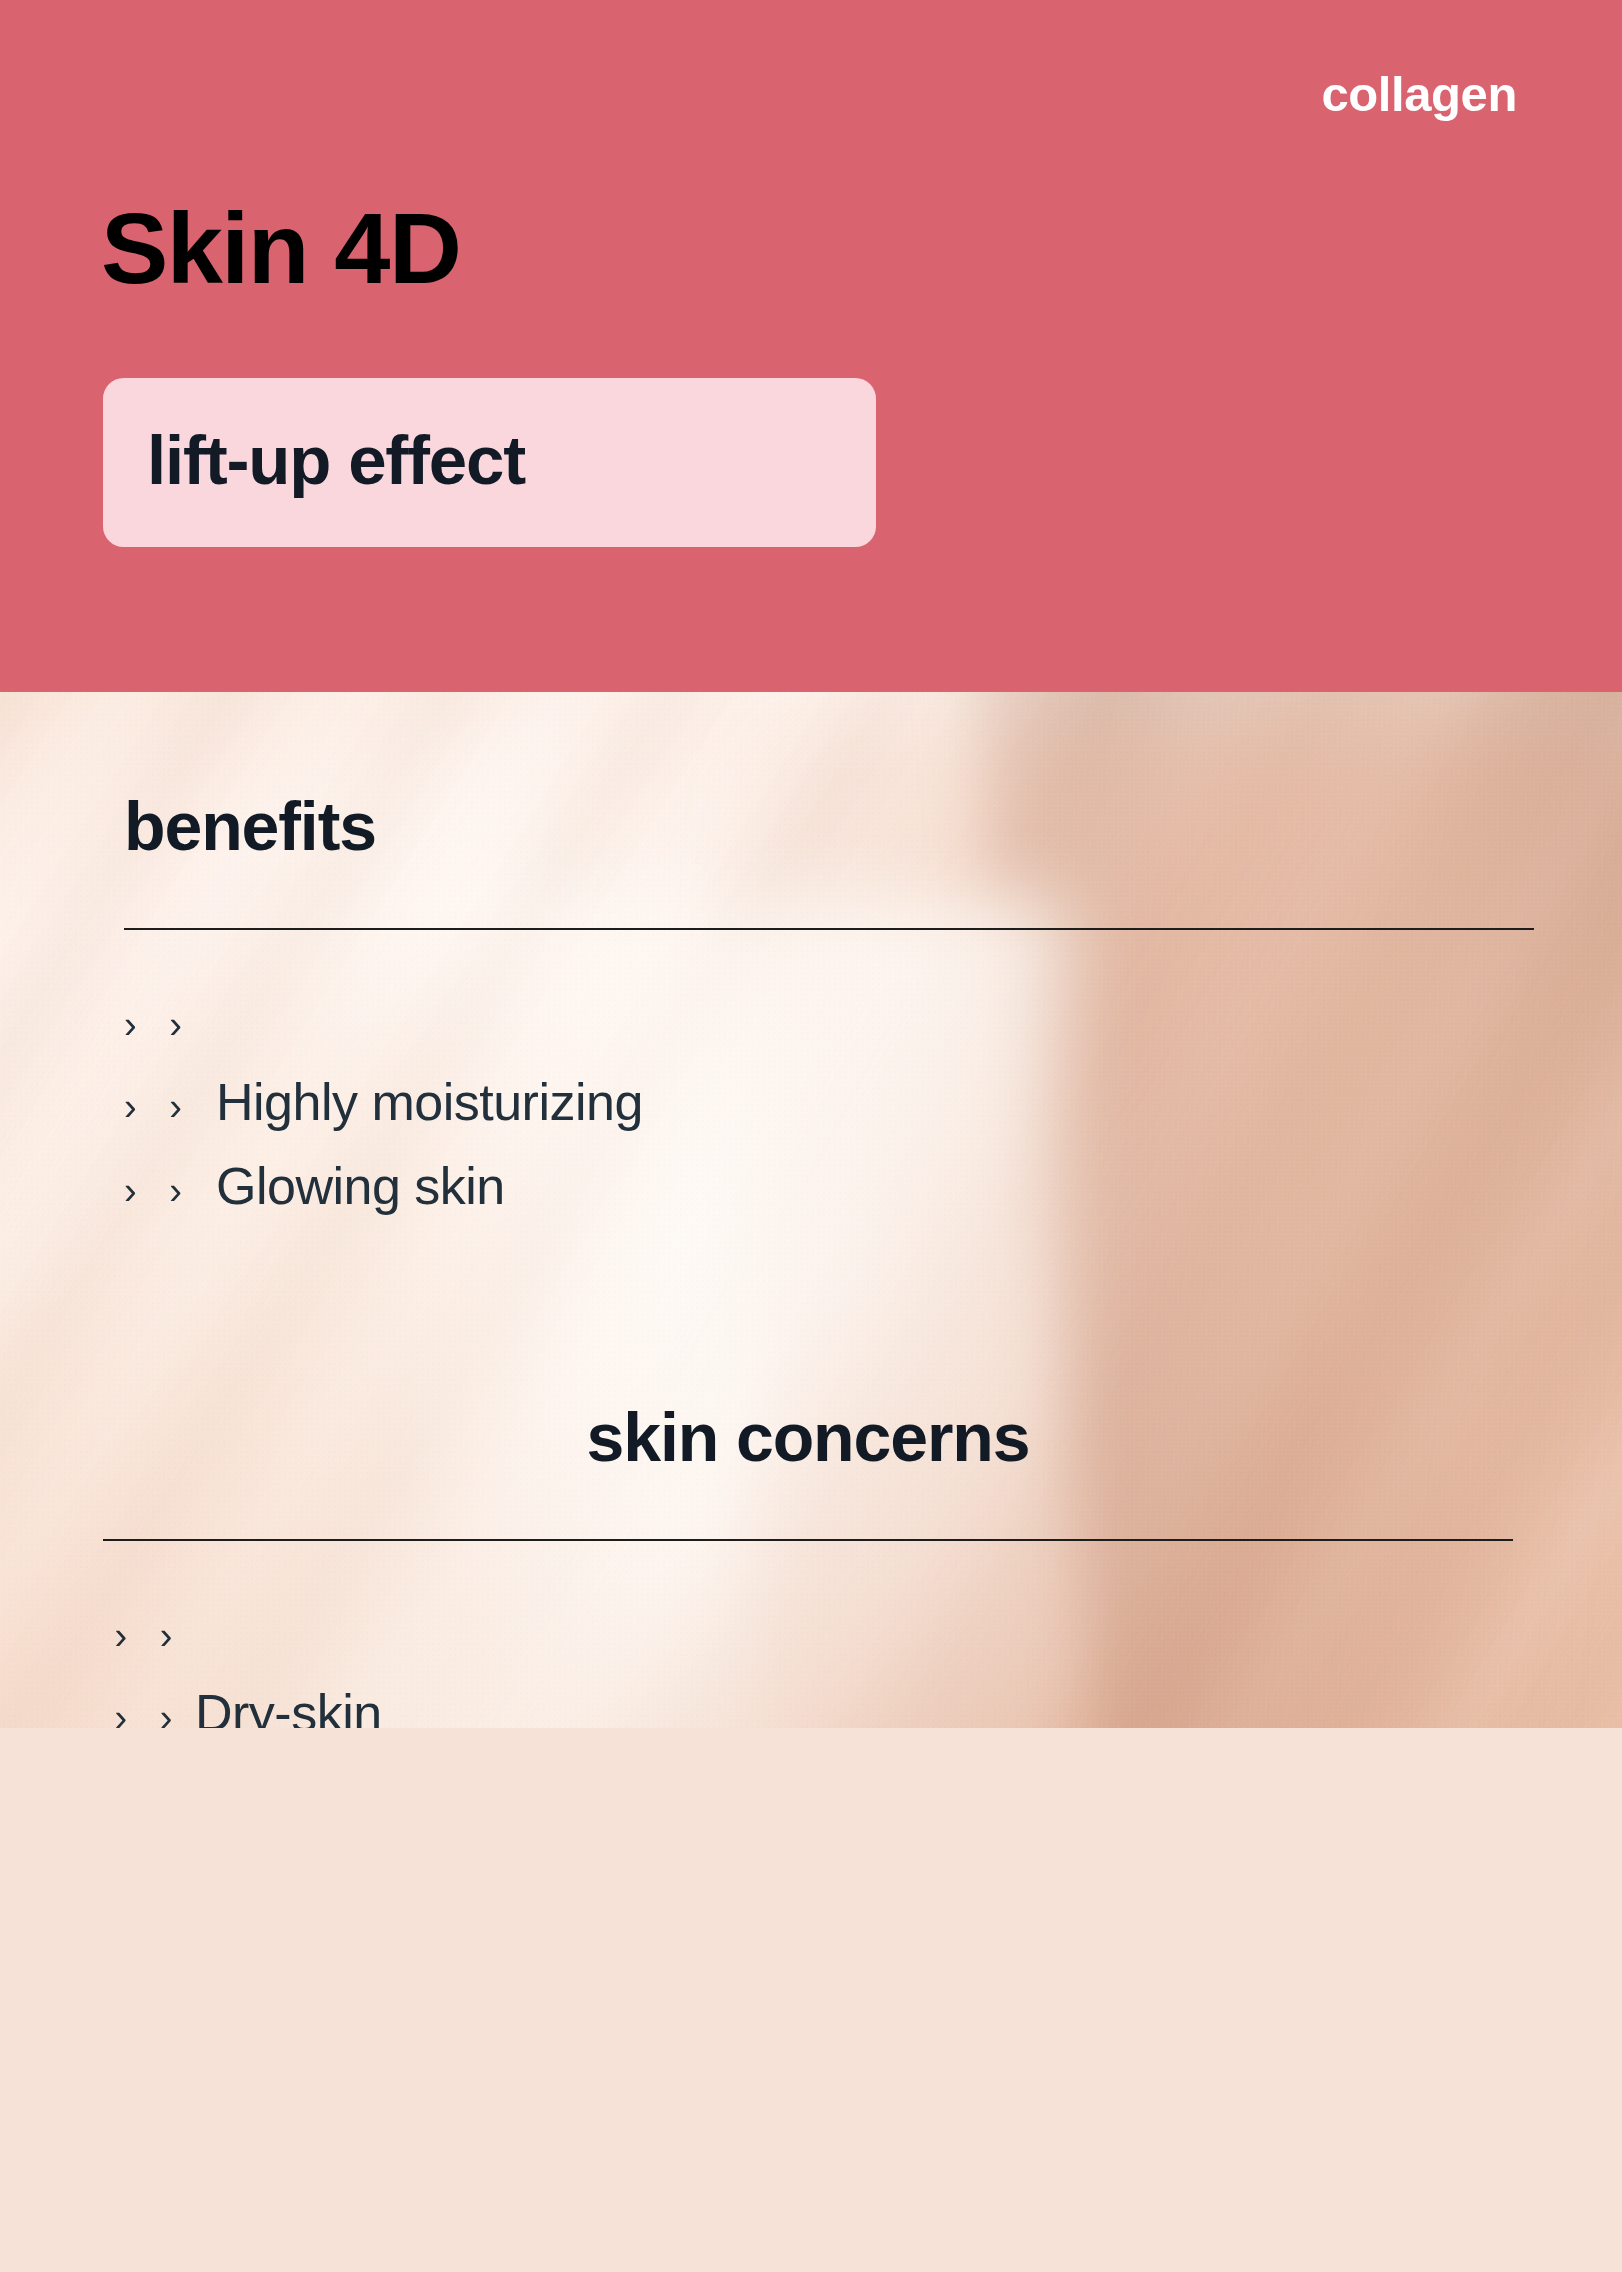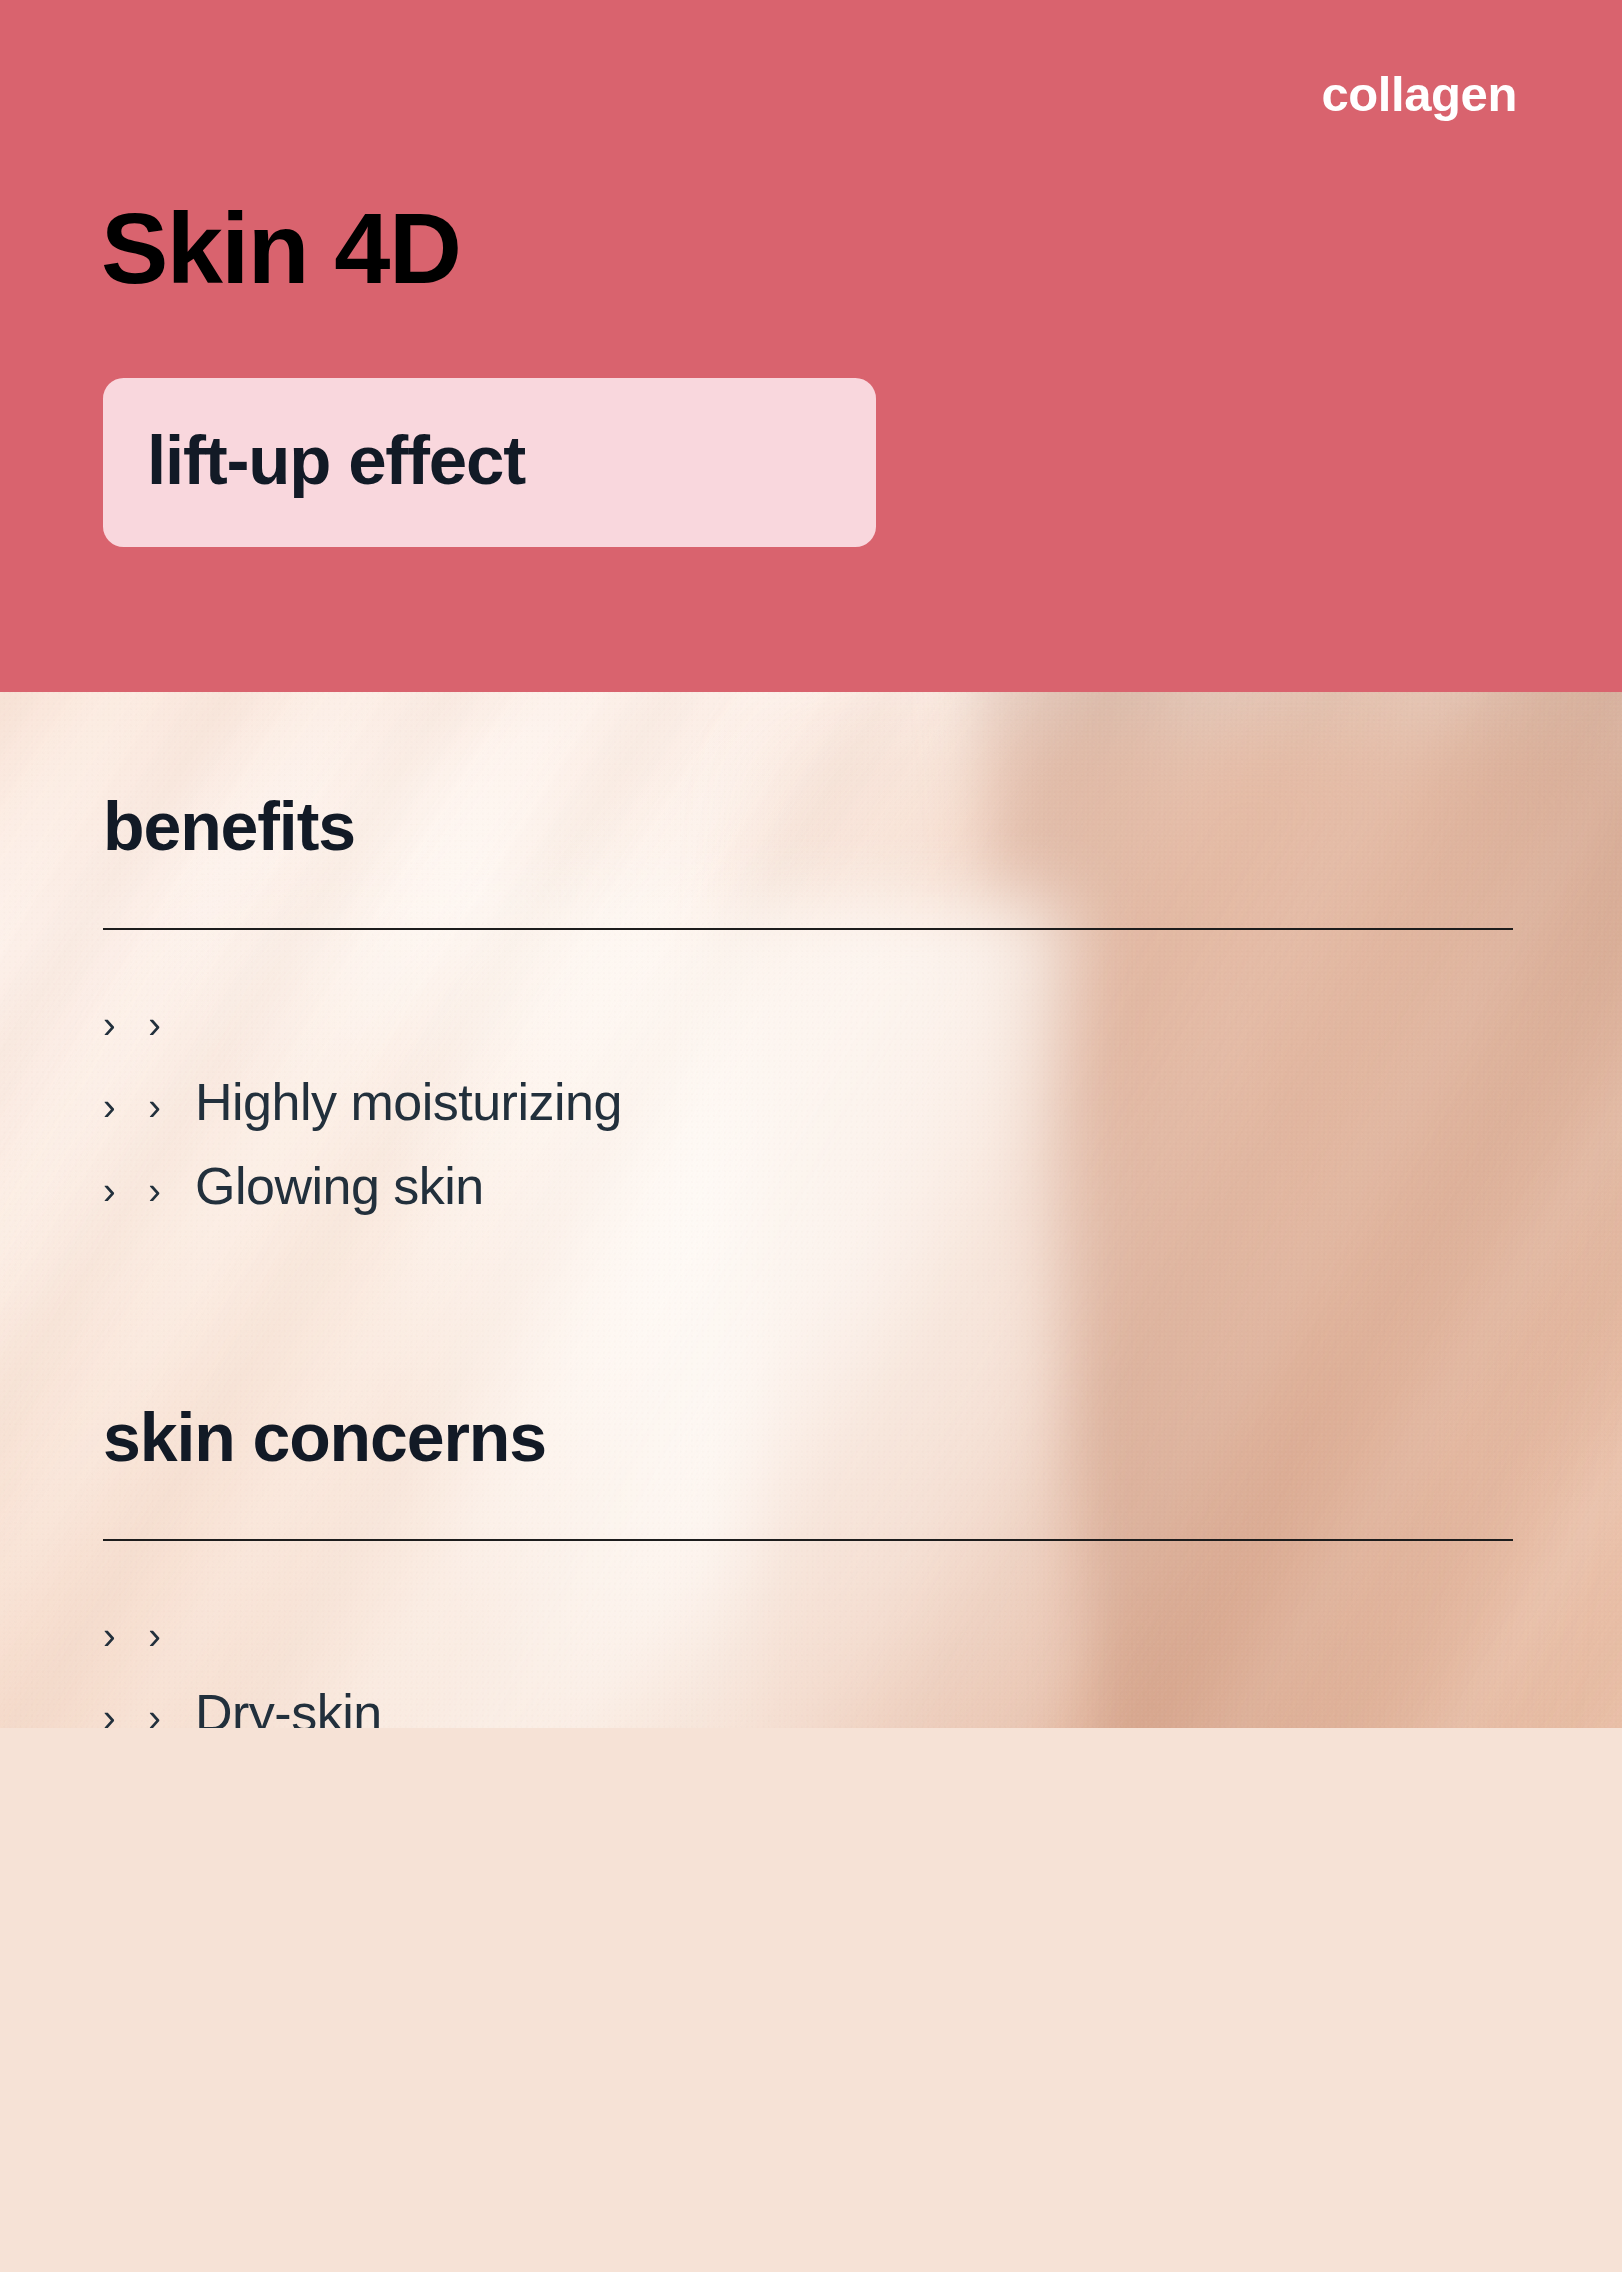--- a/index.html
+++ b/index.html
@@ -168,7 +168,7 @@
     width:1410px;
   }
 
-  .section-benefits  { top:792px; }
+  .section-benefits  { top:792px;margin-left:21px; }
   .section-concerns  { top:1403px; }
 
   .section-heading {

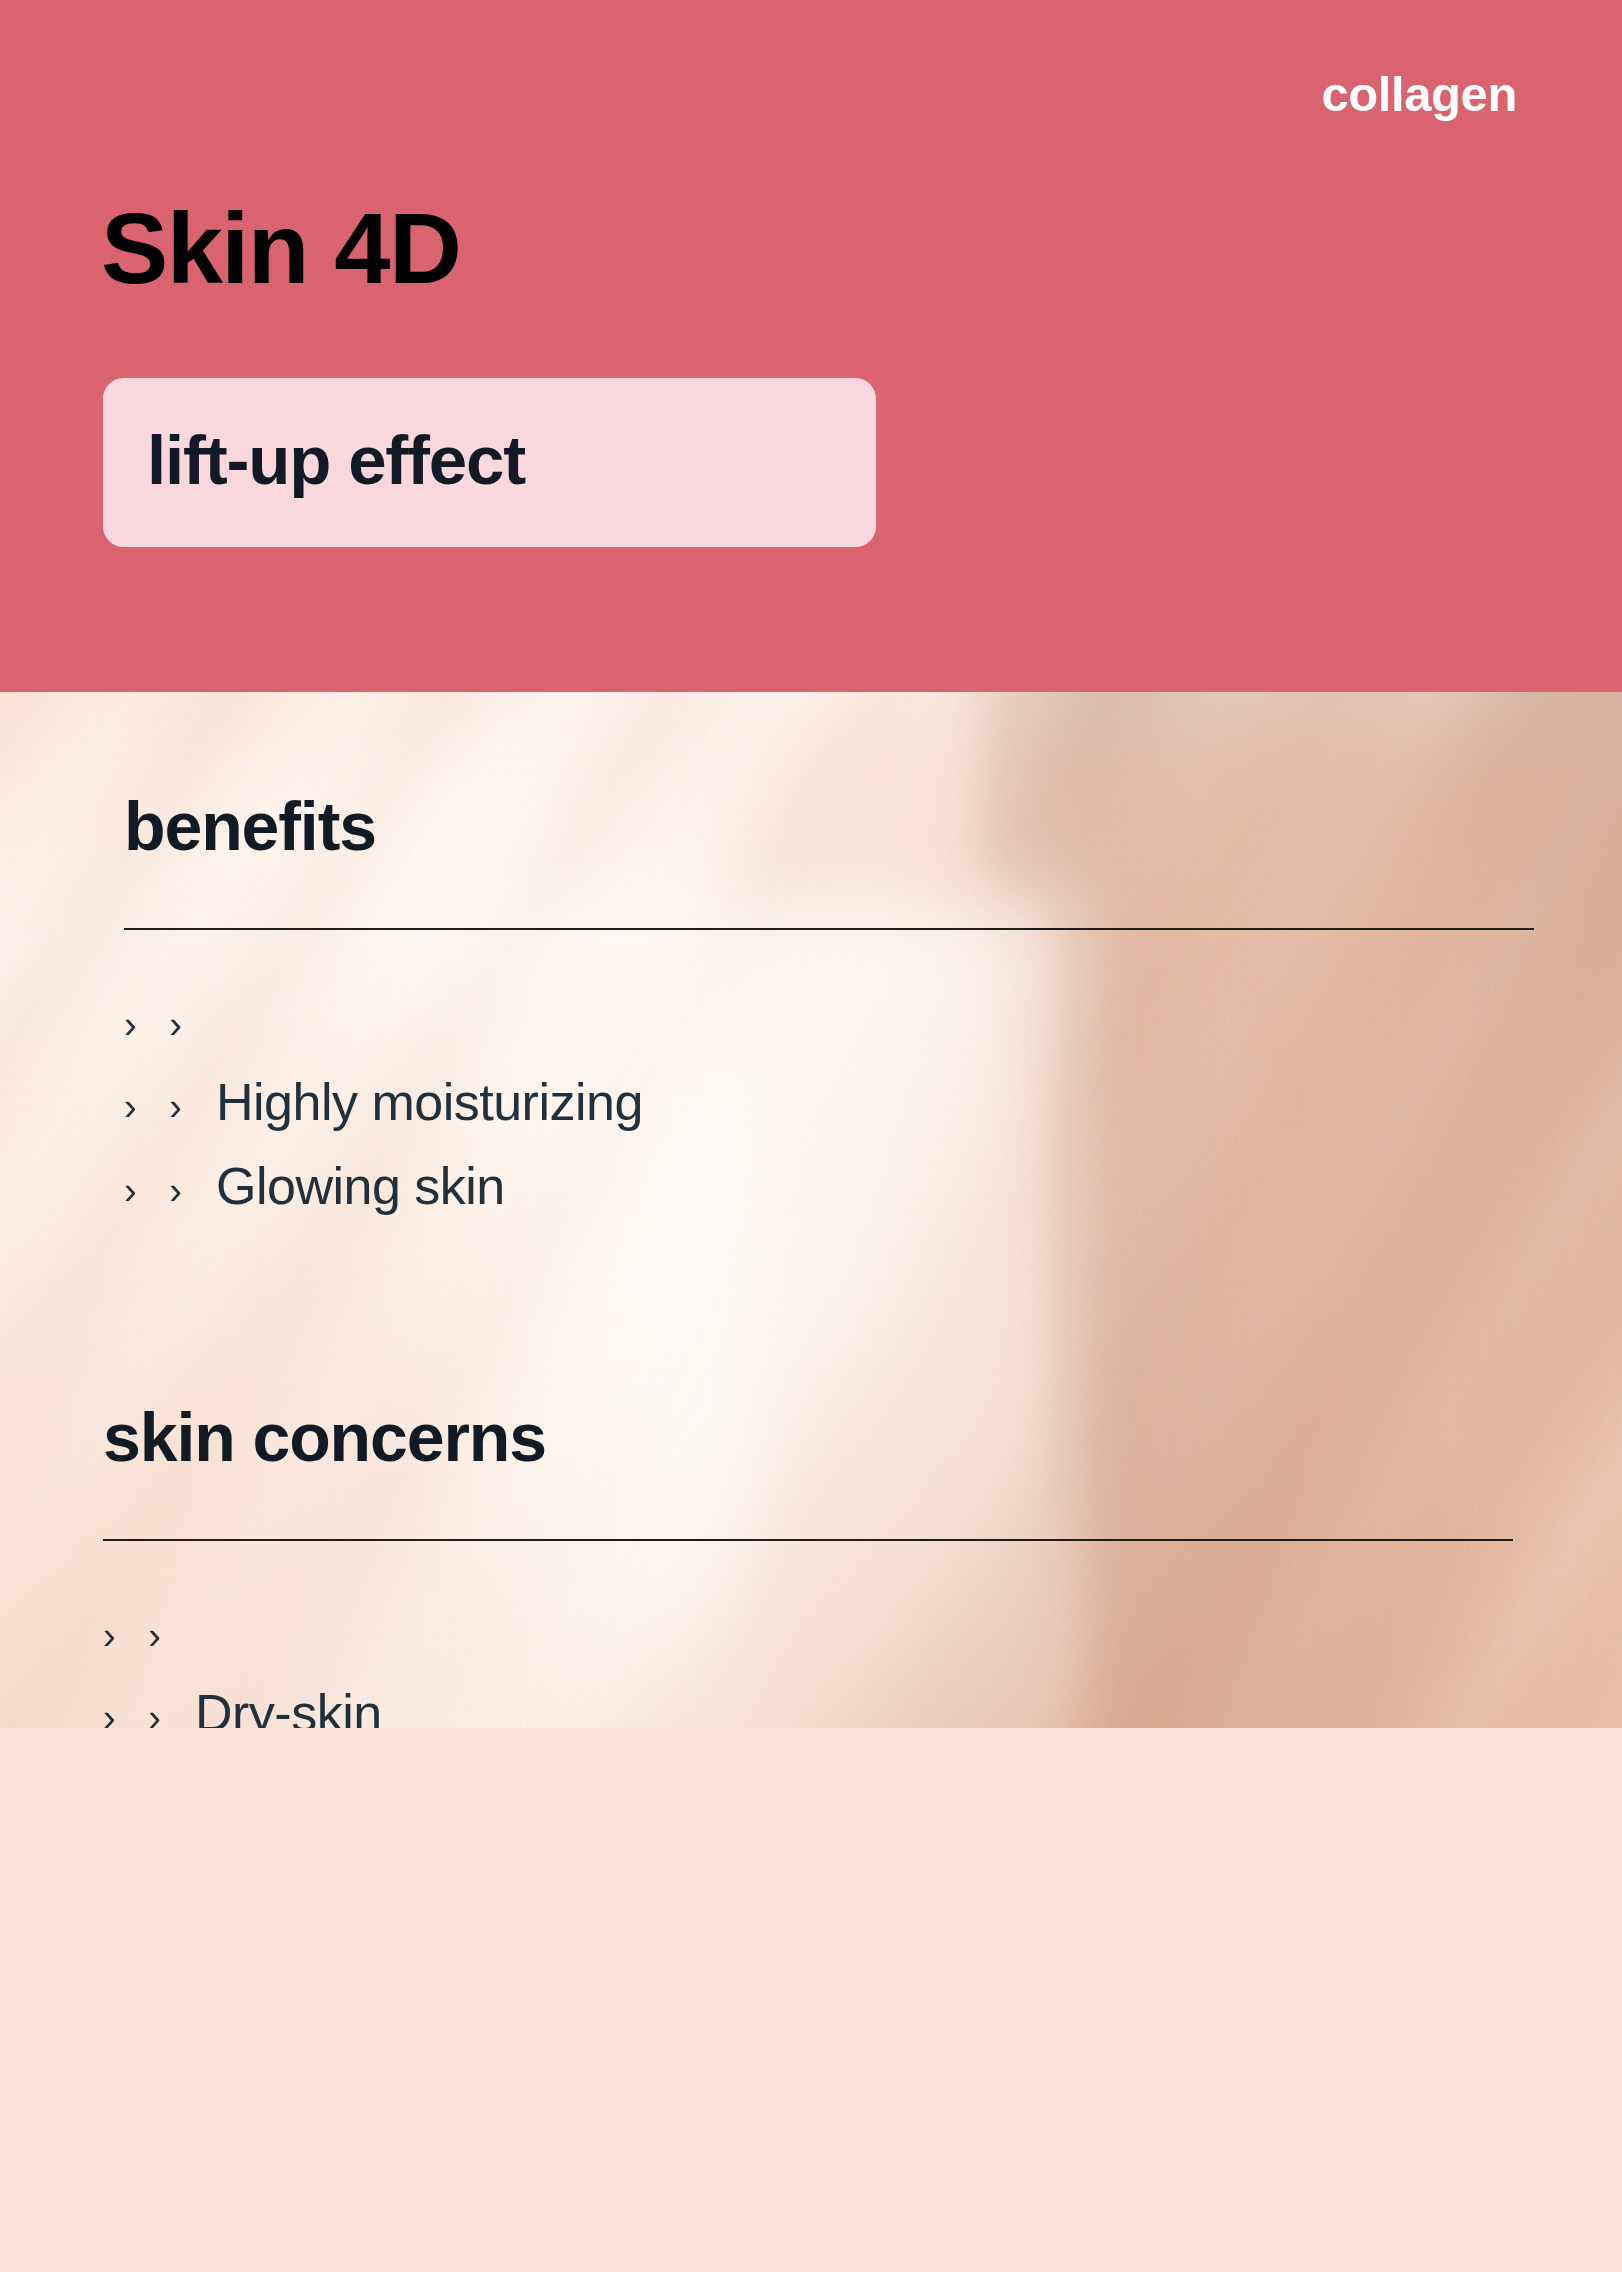--- a/index.html
+++ b/index.html
@@ -169,7 +169,7 @@
   }
 
   .section-benefits  { top:792px;margin-left:21px; }
-  .section-concerns  { top:1403px; }
+  .section-concerns  { top:1403px;text-align:center; }
 
   .section-heading {
     font-size:68px;

